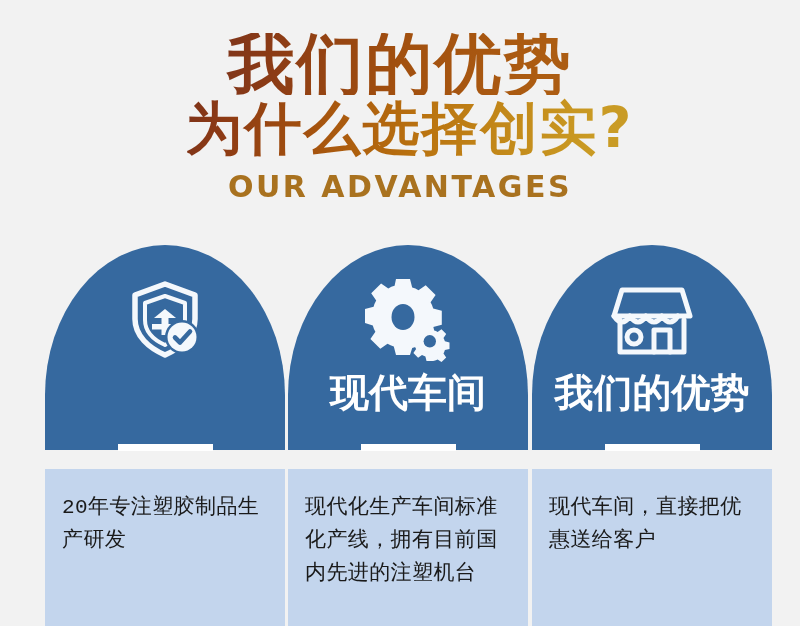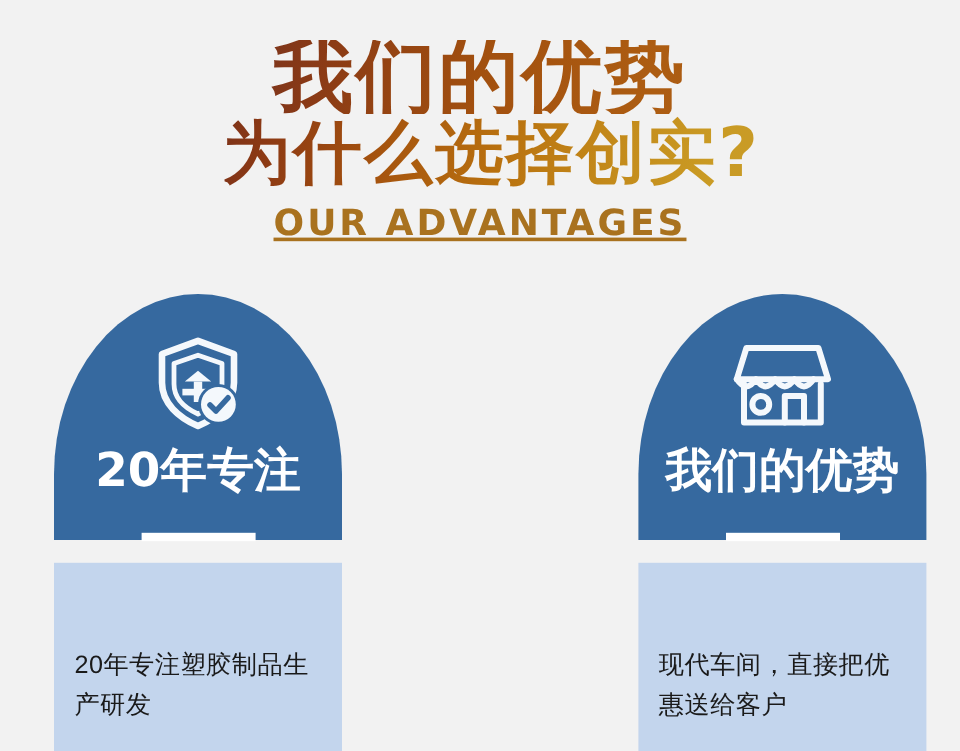--- a/index.html
+++ b/index.html
@@ -73,7 +73,6 @@
     color:#a9721f;
     font-family:"DejaVu Sans", "Liberation Sans", sans-serif;
     white-space:nowrap;
-    text-decoration:underline;
   }
 
   

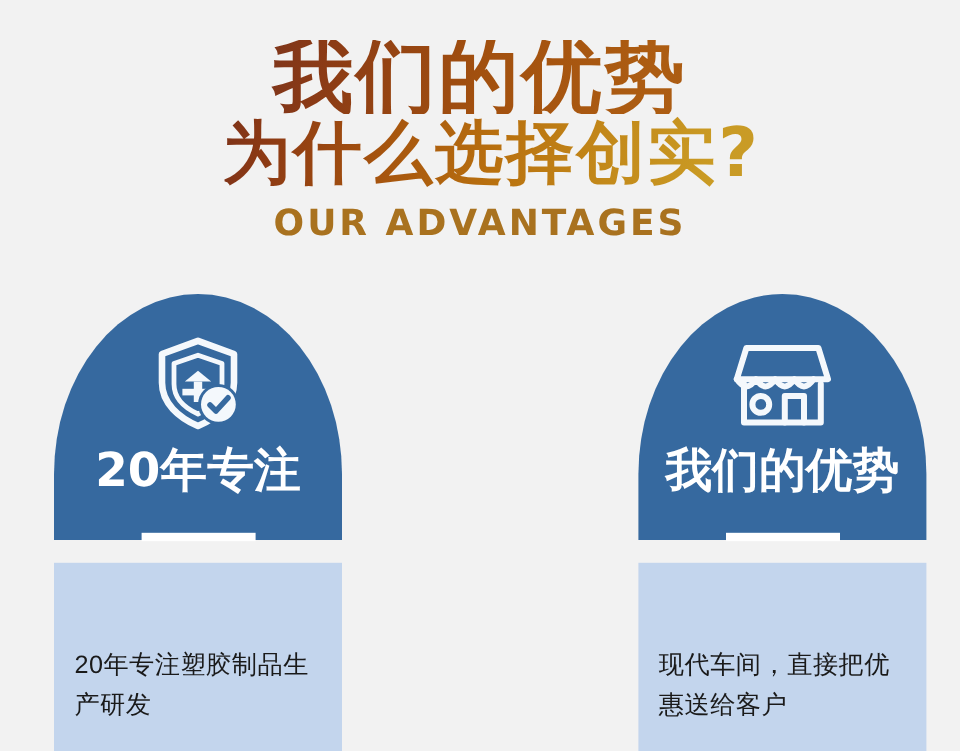--- a/index.html
+++ b/index.html
@@ -187,7 +187,6 @@
         </svg>
       </div>
 
-      <div class="card-title">20年专注</div>
       <div class="card-rule"></div>
 
       <div class="card-body">

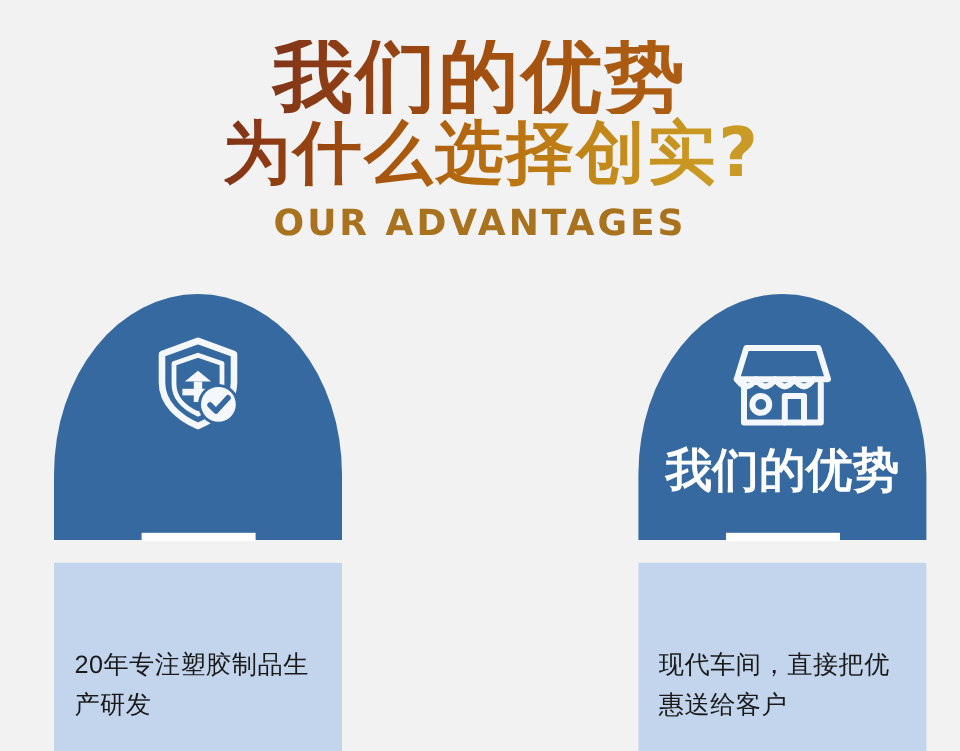--- a/index.html
+++ b/index.html
@@ -194,6 +194,42 @@
       </div>
     </div>
 
+    <div class="card" id="card-1">
+      <div class="card-arch"></div>
+
+      <div class="card-icon">
+        <svg width="90" height="86" viewBox="0 0 90 86">
+
+          <g fill="#f4f8fc">
+            <path d="M33 2 h14 l2.2 8.6 a24 24 0 0 1 6.3 2.6 l7.2-5 9.9 9.9 -5 7.2
+                     a24 24 0 0 1 2.6 6.3 l8.6 2.2 v14 l-8.6 2.2 a24 24 0 0 1 -2.6 6.3
+                     l5 7.2 -9.9 9.9 -7.2-5 a24 24 0 0 1 -6.3 2.6 L47 78 h-14 l-2.2-8.6
+                     a24 24 0 0 1 -6.3-2.6 l-7.2 5 -9.9-9.9 5-7.2 a24 24 0 0 1 -2.6-6.3
+                     L2 46 v-14 l8.6-2.2 a24 24 0 0 1 2.6-6.3 l-5-7.2 9.9-9.9 7.2 5
+                     a24 24 0 0 1 6.3-2.6 Z"></path>
+          </g>
+
+          <ellipse cx="40" cy="40" rx="11.5" ry="13" fill="#36699f"></ellipse>
+
+          <g fill="#f4f8fc">
+            <path d="M63.5 49 h6.6 l1.1 4.6 a14 14 0 0 1 3.4 1.4 l3.9-2.7 4.7 4.7 -2.7 3.9
+                     a14 14 0 0 1 1.4 3.4 l4.6 1.1 v6.6 l-4.6 1.1 a14 14 0 0 1 -1.4 3.4
+                     l2.7 3.9 -4.7 4.7 -3.9-2.7 a14 14 0 0 1 -3.4 1.4 L70.1 84 h-6.6
+                     l-1.1-4.6 a14 14 0 0 1 -3.4-1.4 l-3.9 2.7 -4.7-4.7 2.7-3.9
+                     a14 14 0 0 1 -1.4-3.4 L47.1 67.6 v-6.6 l4.6-1.1 a14 14 0 0 1 1.4-3.4
+                     l-2.7-3.9 4.7-4.7 3.9 2.7 a14 14 0 0 1 3.4-1.4 Z"></path>
+          </g>
+          <circle cx="66.8" cy="64.3" r="6.2" fill="#36699f"></circle>
+        </svg>
+      </div>
+
+      <div class="card-title">现代车间</div>
+      <div class="card-rule"></div>
+
+      <div class="card-body">
+        <div class="card-desc">现代化生产车间标准化产线，拥有目前国内先进的注塑机台</div>
+      </div>
+    </div>
 
     <div class="card" id="card-2">
       <div class="card-arch"></div>

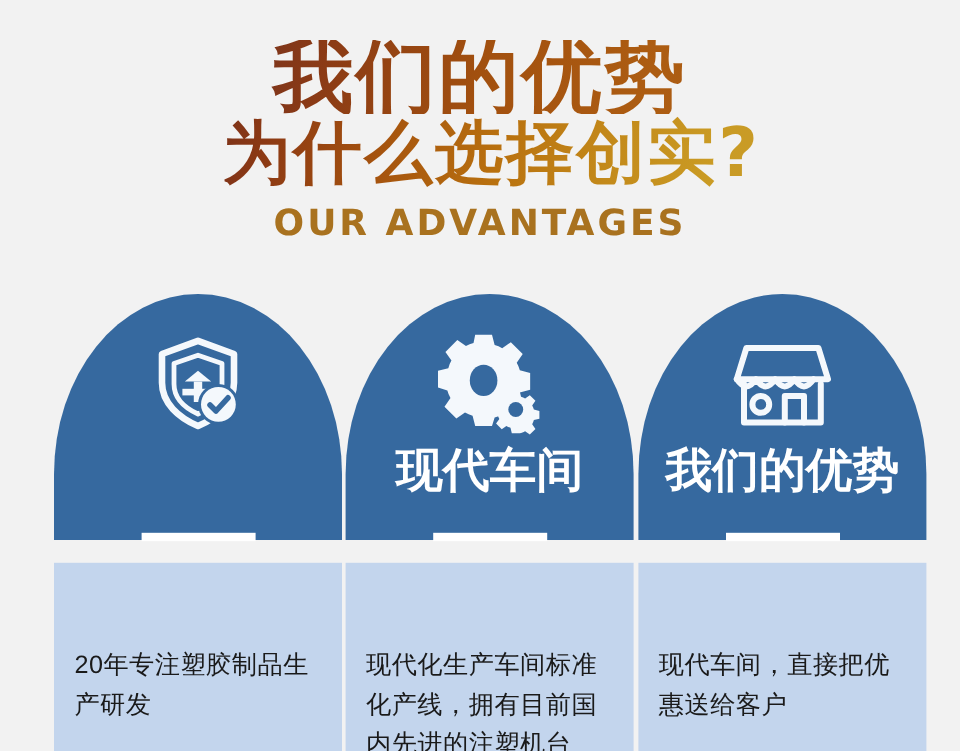--- a/index.html
+++ b/index.html
@@ -149,9 +149,8 @@
     font-size:21px;
     line-height:33px;
     color:#1a1a1a;
-    font-family:Liberation Sans, sans-serif;
+    font-family:Liberation Mono, monospace;
     letter-spacing:0.4px;
-    margin-top:47px;
   }
 </style>
 </head>

